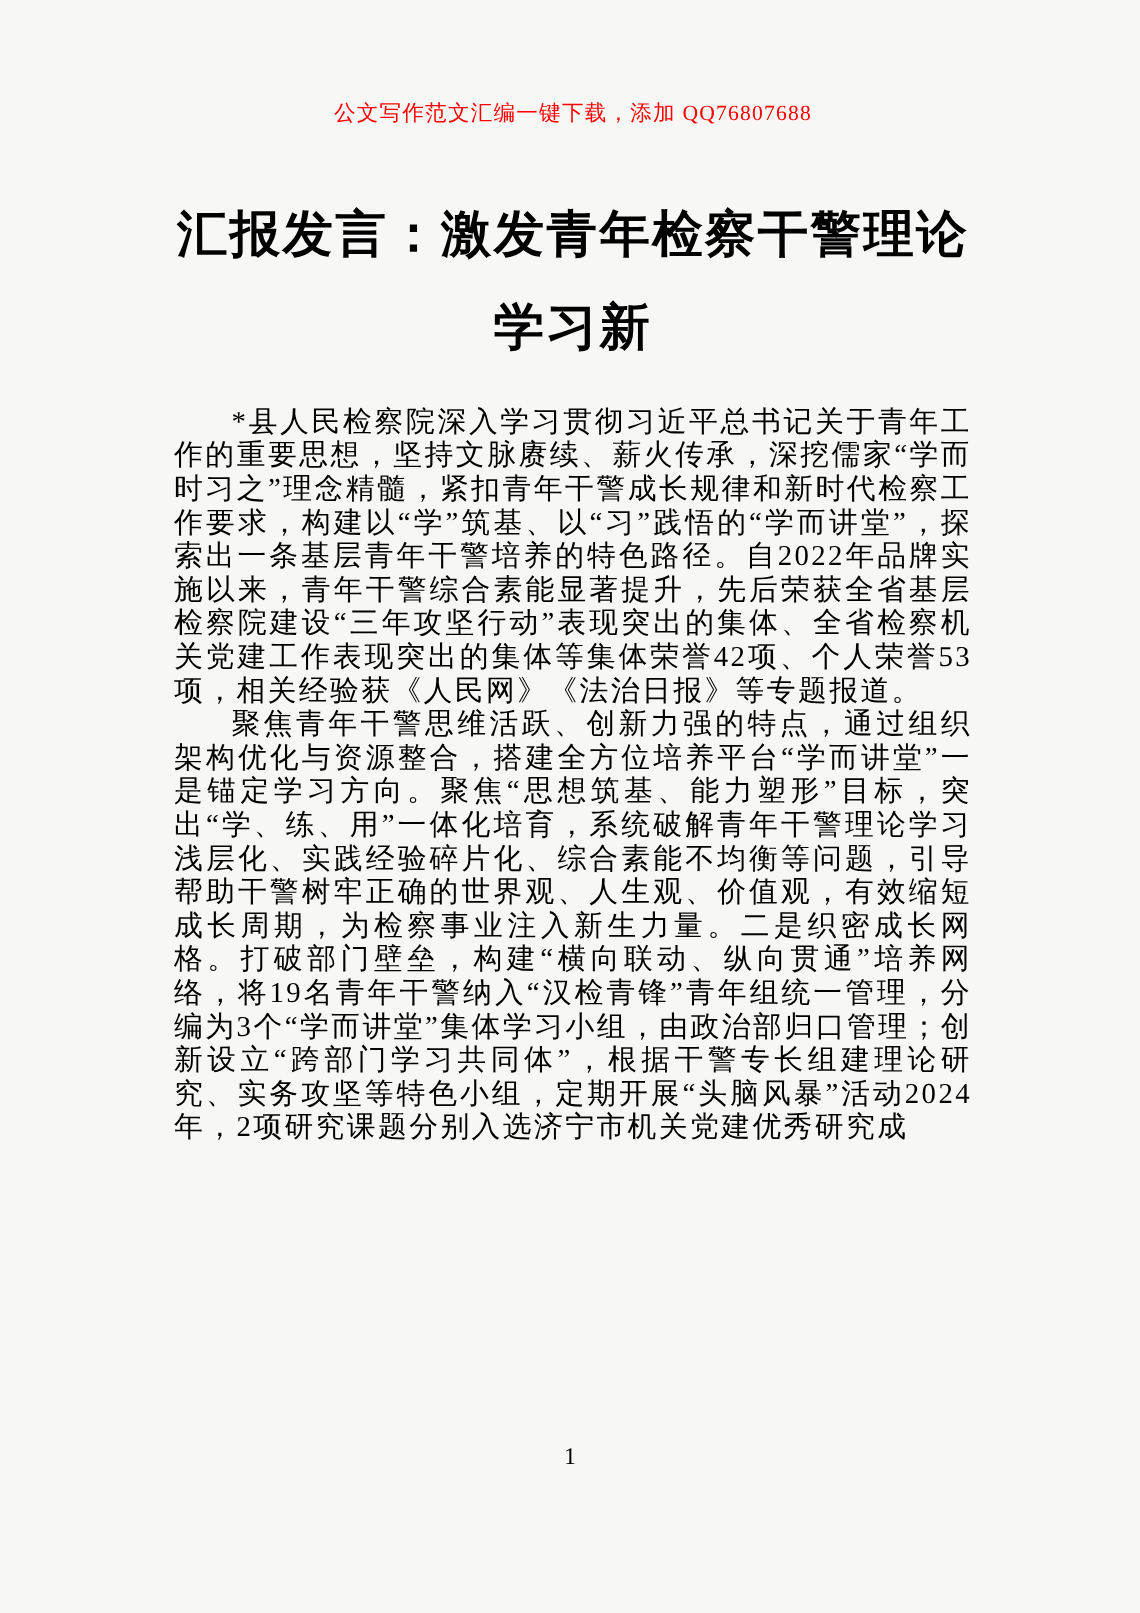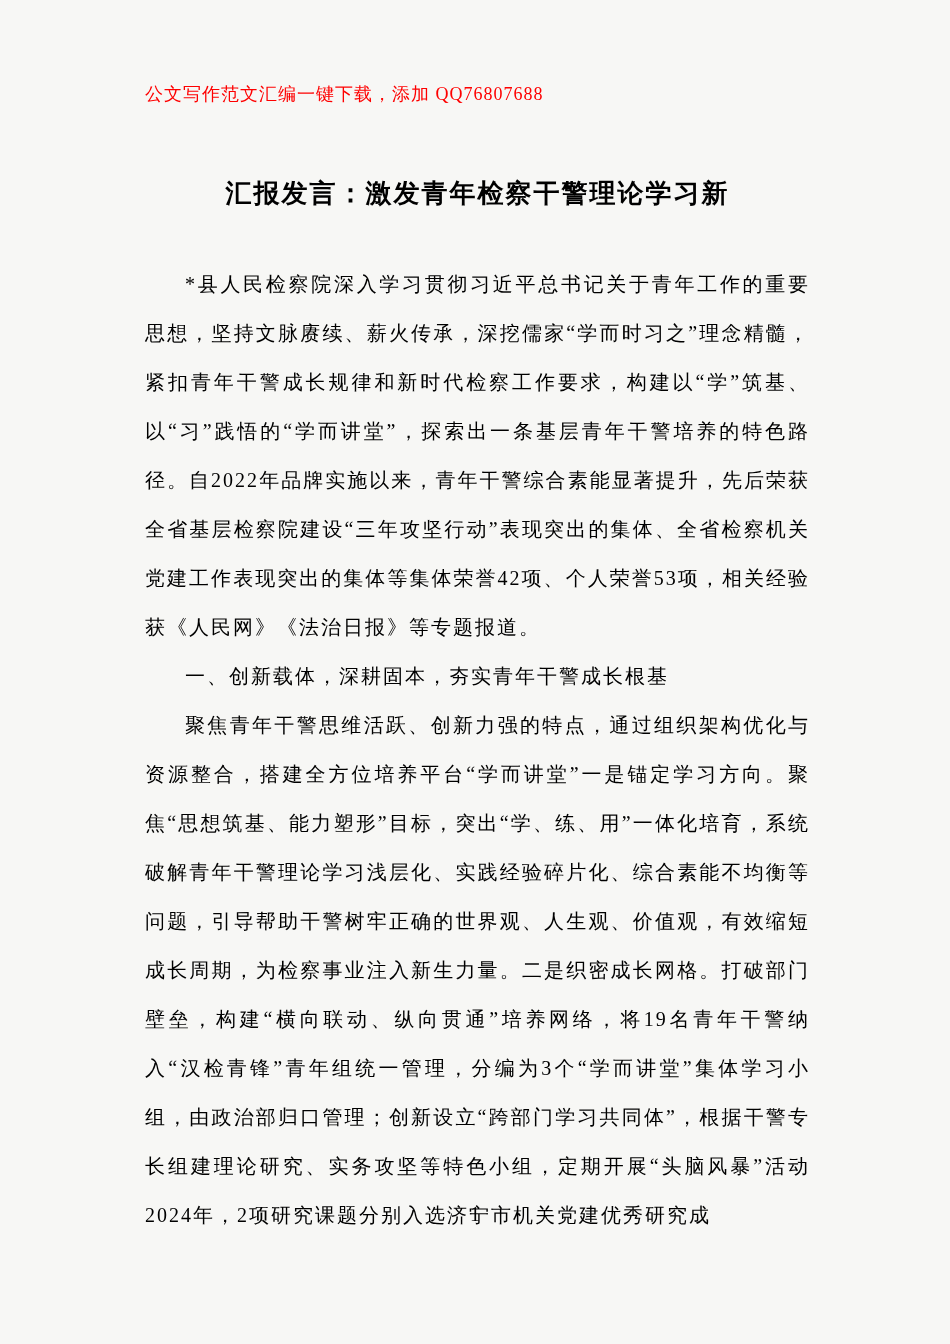--- a/index.html
+++ b/index.html
@@ -22,7 +22,7 @@
     padding: 82px 140px 0 145px;
   }
   .notice {
-    text-align: left;
+    text-align: center;
     font-size: 18px;
     letter-spacing: 1px;
     margin: 0 0 50px 0;

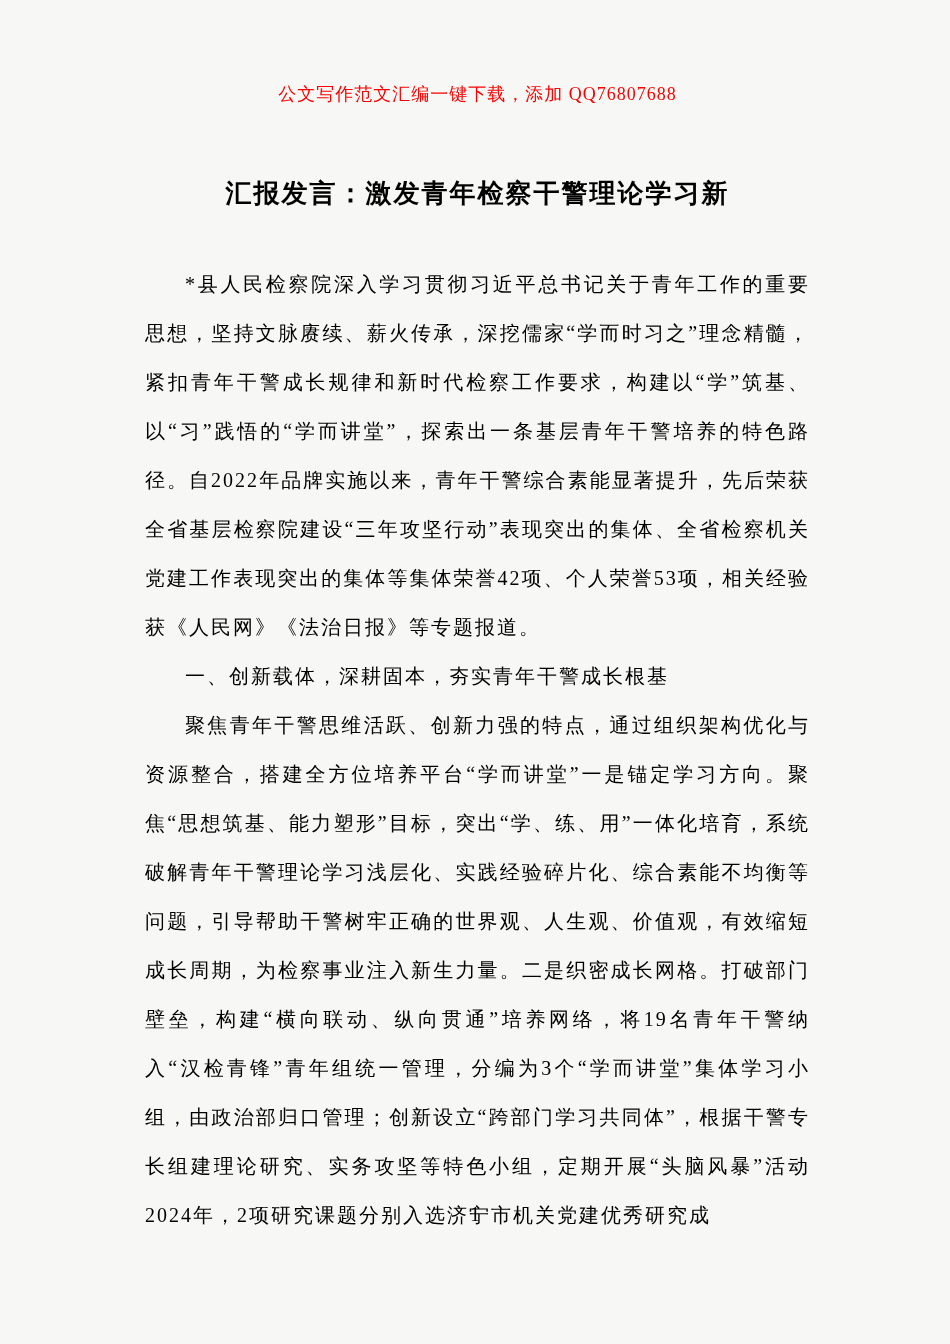--- a/index.html
+++ b/index.html
@@ -30,9 +30,9 @@
   }
   .title {
     margin: 0 0 26px 0;
-    font-family: Liberation Mono, monospace;
+    font-family: Liberation Sans, sans-serif;
     font-weight: 700;
-    font-size: 26px;
+    font-size: 42px;
     line-height: 78px;
     text-align: center;
     letter-spacing: 2px;

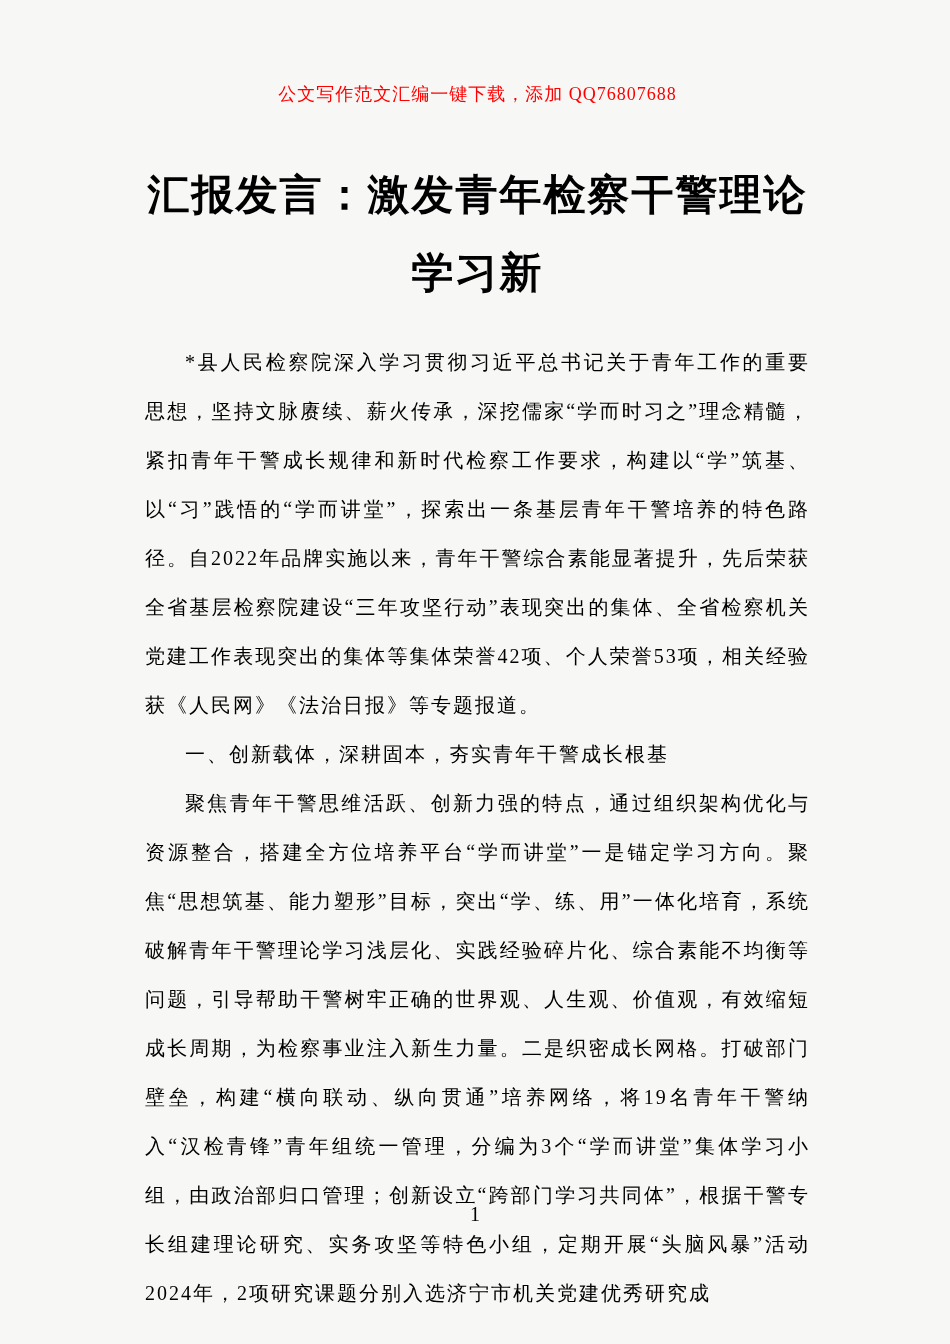--- a/index.html
+++ b/index.html
@@ -43,8 +43,8 @@
   }
   .body-text p {
     margin: 0;
-    font-size: 20px;
-    line-height: 49px;
+    font-size: 24px;
+    line-height: 28px;
     letter-spacing: 2px;
     text-align: justify;
     text-indent: 2em;

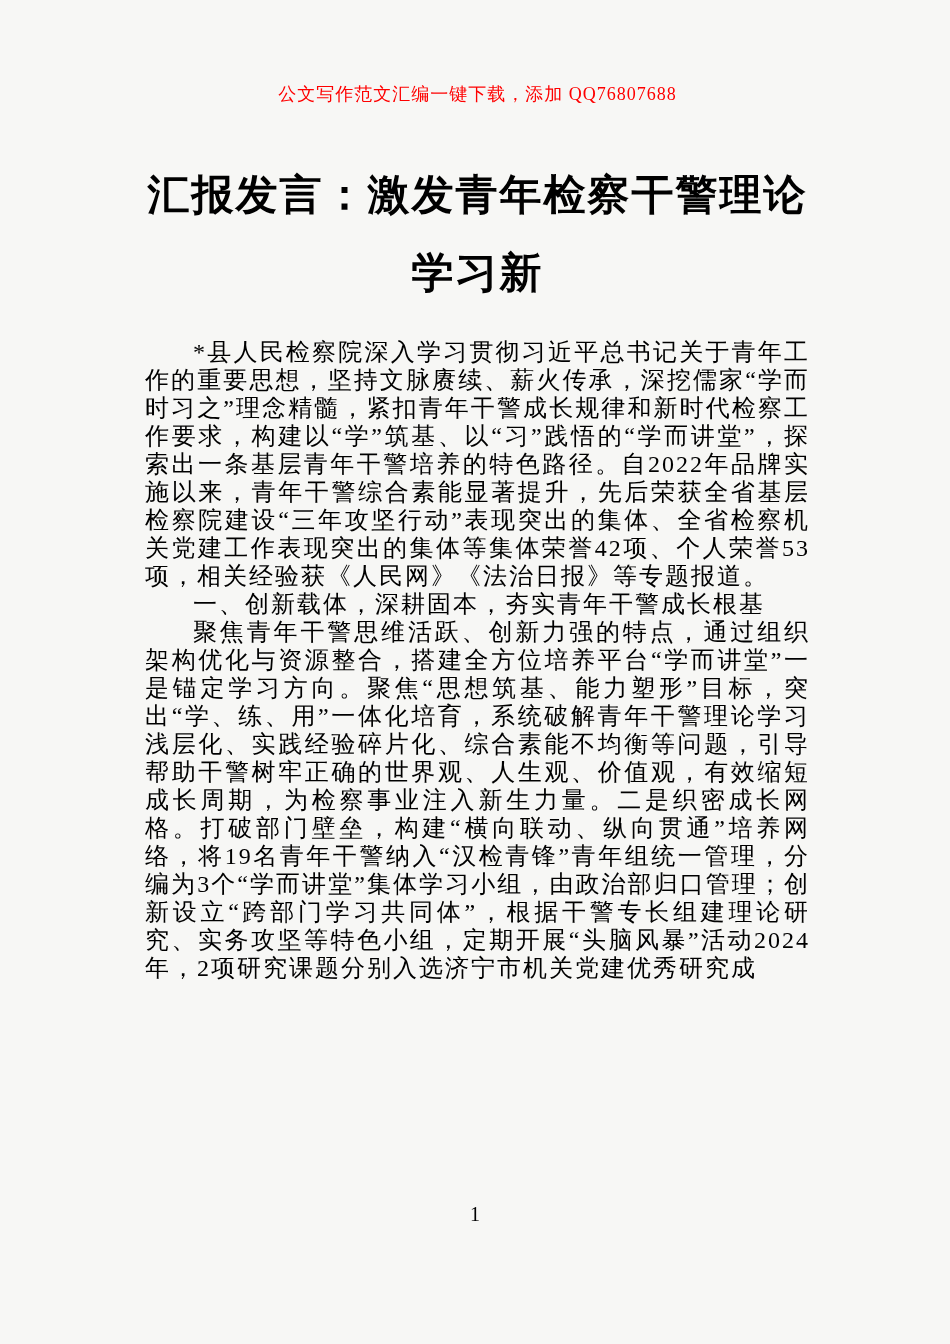--- a/index.html
+++ b/index.html
@@ -74,7 +74,6 @@
 
   <div class="body-text">
     <p>*县人民检察院深入学习贯彻习近平总书记关于青年工作的重要思想，坚持文脉赓续、薪火传承，深挖儒家“学而时习之”理念精髓，紧扣青年干警成长规律和新时代检察工作要求，构建以“学”筑基、以“习”践悟的“学而讲堂”，探索出一条基层青年干警培养的特色路径。自2022年品牌实施以来，青年干警综合素能显著提升，先后荣获全省基层检察院建设“三年攻坚行动”表现突出的集体、全省检察机关党建工作表现突出的集体等集体荣誉42项、个人荣誉53项，相关经验获《人民网》《法治日报》等专题报道。</p>
-    <p>一、创新载体，深耕固本，夯实青年干警成长根基</p>
     <p>聚焦青年干警思维活跃、创新力强的特点，通过组织架构优化与资源整合，搭建全方位培养平台“学而讲堂”一是锚定学习方向。聚焦“思想筑基、能力塑形”目标，突出“学、练、用”一体化培育，系统破解青年干警理论学习浅层化、实践经验碎片化、综合素能不均衡等问题，引导帮助干警树牢正确的世界观、人生观、价值观，有效缩短成长周期，为检察事业注入新生力量。二是织密成长网格。打破部门壁垒，构建“横向联动、纵向贯通”培养网络，将19名青年干警纳入“汉检青锋”青年组统一管理，分编为3个“学而讲堂”集体学习小组，由政治部归口管理；创新设立“跨部门学习共同体”，根据干警专长组建理论研究、实务攻坚等特色小组，定期开展“头脑风暴”活动2024年，2项研究课题分别入选济宁市机关党建优秀研究成</p>
   </div>
 

